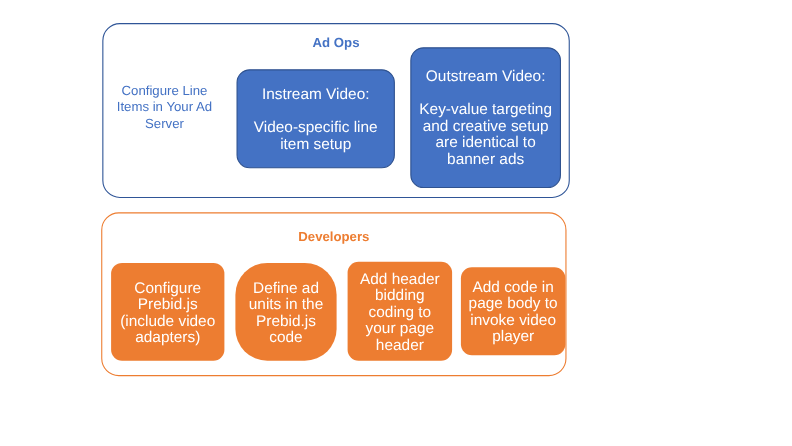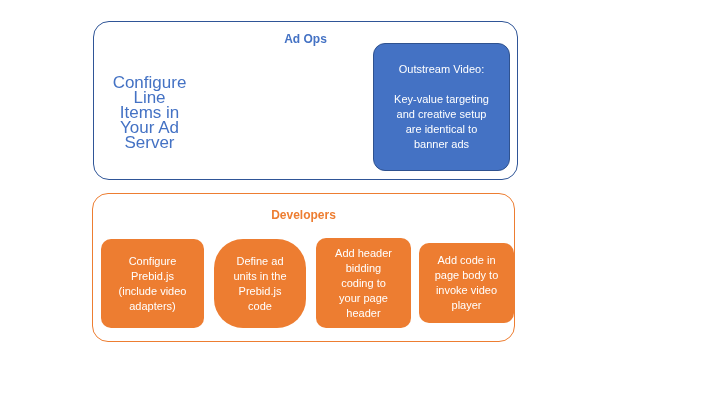--- a/index.html
+++ b/index.html
@@ -51,7 +51,7 @@
     justify-content: center;
     text-align: center;
     color: #ffffff;
-    font-size: 11px;
+    font-size: 14px;
     line-height: 15px;
     white-space: pre-line;
   }

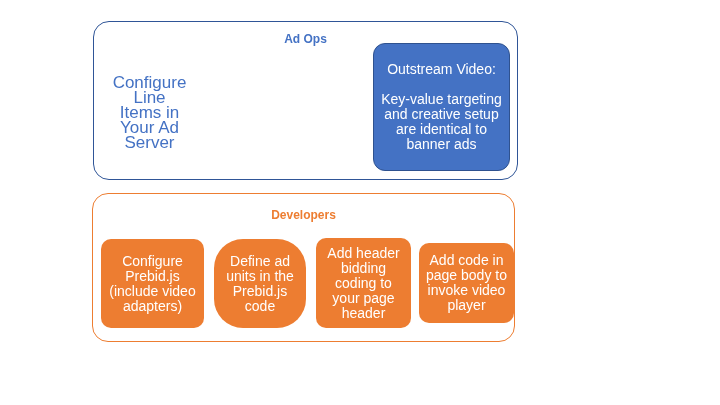--- a/index.html
+++ b/index.html
@@ -38,7 +38,7 @@
     position: absolute;
     left: 8px; top: 53px; width: 95px;
     color: #4472C4;
-    font-size: 17px;
+    font-size: 12px;
     line-height: 15px;
     text-align: center;
     white-space: pre-line;

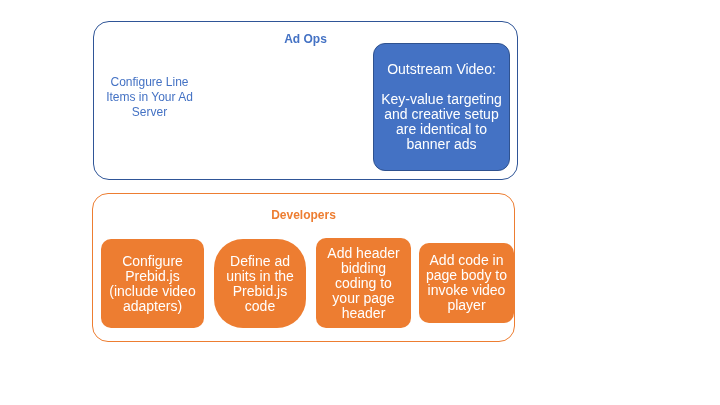--- a/index.html
+++ b/index.html
@@ -87,6 +87,10 @@
 Items in Your Ad
 Server</div>
 
+    <div class="node node-blue node-instream">Instream Video:
+
+Video-specific line
+item setup</div>
 
     <div class="node node-blue node-outstream">Outstream Video:
 

